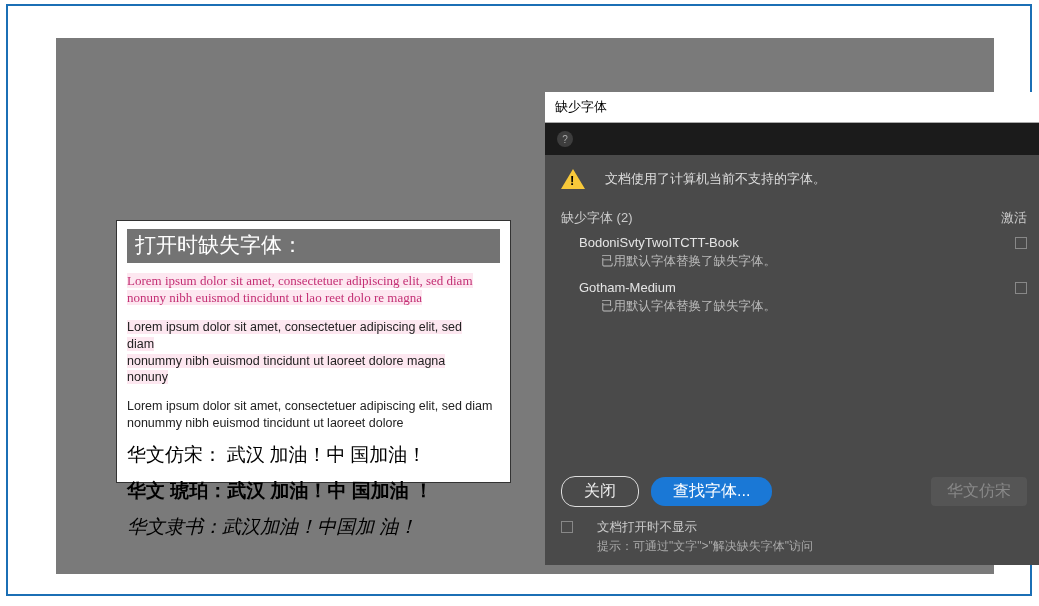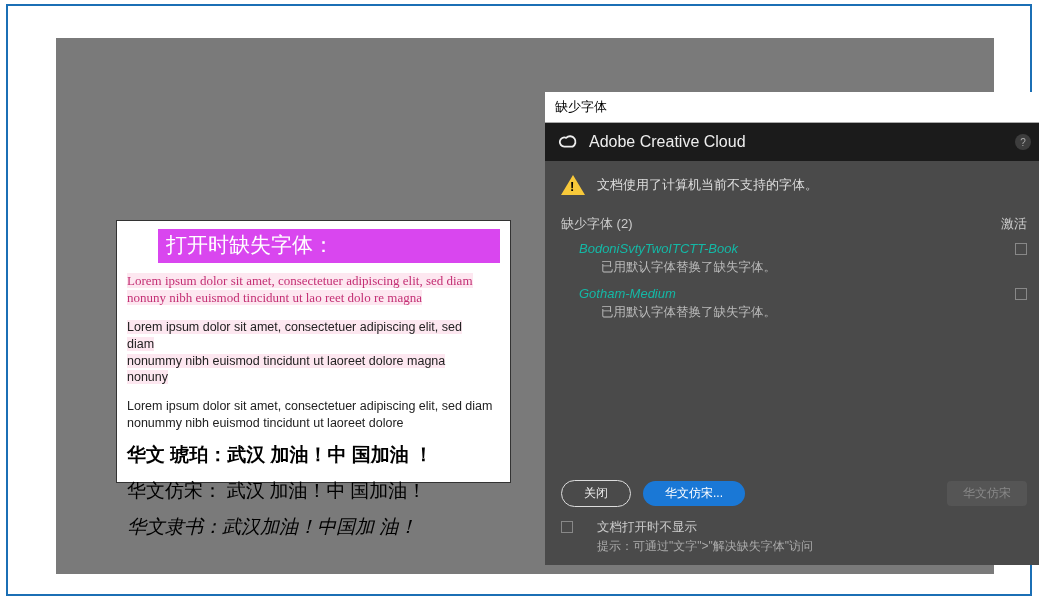--- a/index.html
+++ b/index.html
@@ -220,14 +220,6 @@
       <div class="dlg-title">缺少字体</div>
 
       <div class="dlg-brand">
-        <div class="brand-left">
-          <span class="cc-icon">
-            <svg width="22" height="22" viewBox="0 0 24 24">
-                <path fill="none" stroke="#eee" stroke-width="2" d="M8 17a5 5 0 1 1 2-9.6A6 6 0 1 1 17 17H8z"></path>
-              </svg>
-          </span>
-          <span>Adobe Creative Cloud</span>
-        </div>
         <span class="help-circle">?</span>
       </div>
 

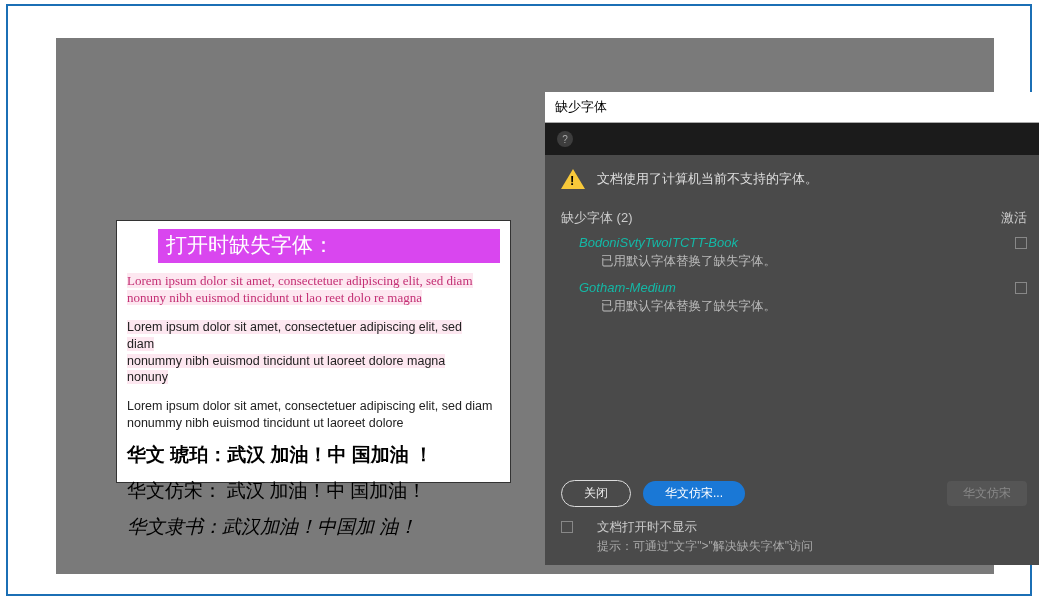--- a/index.html
+++ b/index.html
@@ -118,7 +118,7 @@
     flex-direction: column;
   }
   .warn-row {
-    display: flex; align-items: center; gap: 12px;
+    display: flex; align-items: center; gap: 20px;
     margin-bottom: 20px;
   }
   .warn-icon {

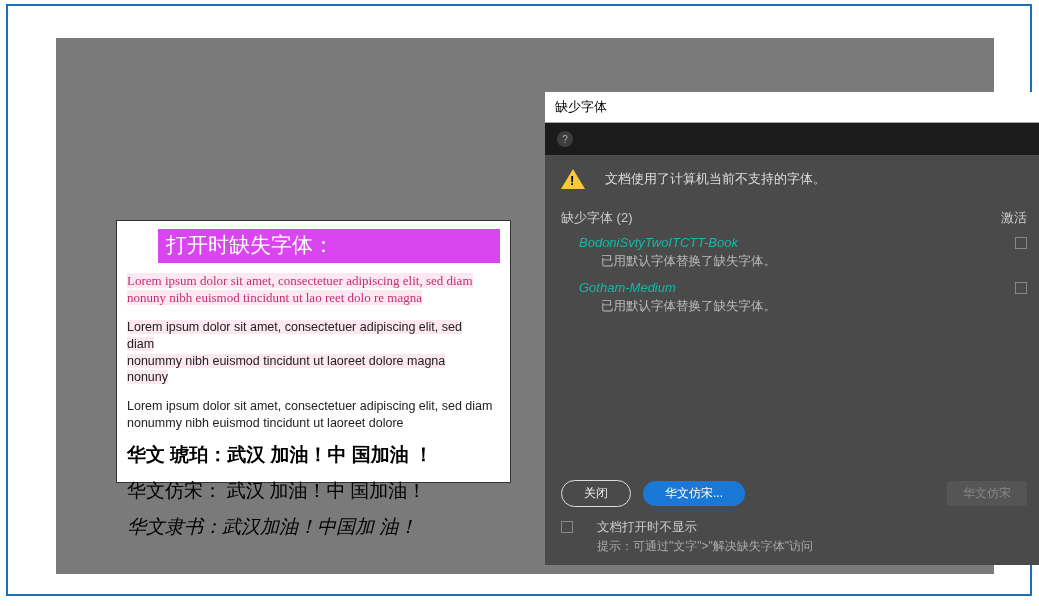--- a/index.html
+++ b/index.html
@@ -35,12 +35,11 @@
     padding: 8px 10px;
   }
   .doc-title-bar {
-    background: #d946ef;
+    background: #737373;
     color: #fff;
     font-size: 21px;
     padding: 2px 8px 4px 8px;
     font-family: "SimSun", serif;
-    margin-left: 31px;
   }
   .doc-para1 {
     color: #c32f74;

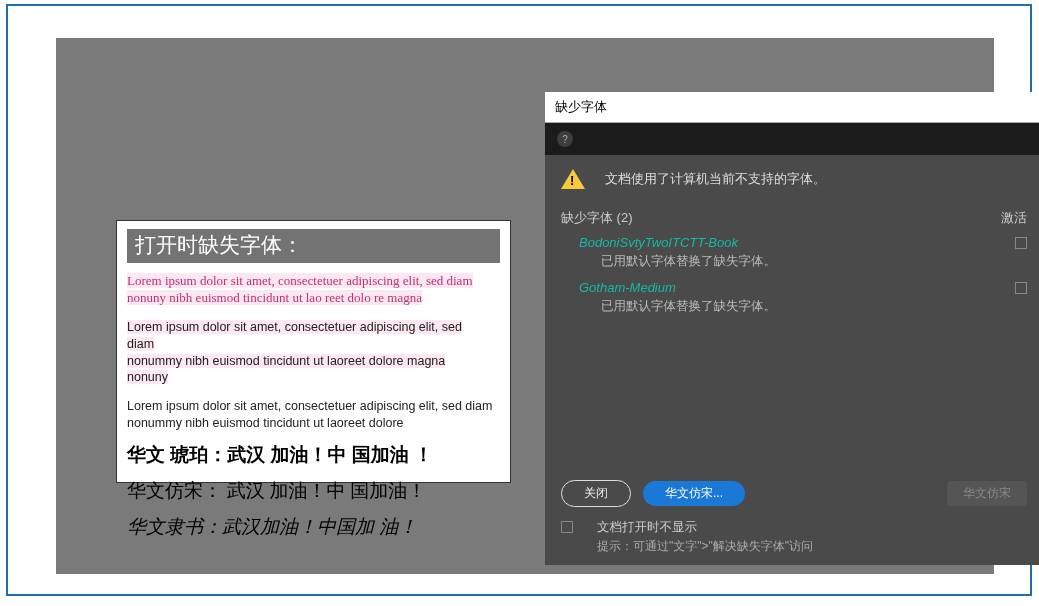--- a/index.html
+++ b/index.html
@@ -144,7 +144,7 @@
     margin-left: 18px;
     margin-bottom: 10px;
   }
-  .font-name { color: #14b8a6; font-size: 13px; display: flex; justify-content: space-between; align-items: center; font-style: italic;}
+  .font-name { color: #e5e5e5; font-size: 13px; display: flex; justify-content: space-between; align-items: center;}
   .font-status { color: #bbb; font-size: 12.5px; margin-left: 22px; margin-top: 3px;}
   .chk {
     width: 12px; height: 12px; border: 1px solid #888;

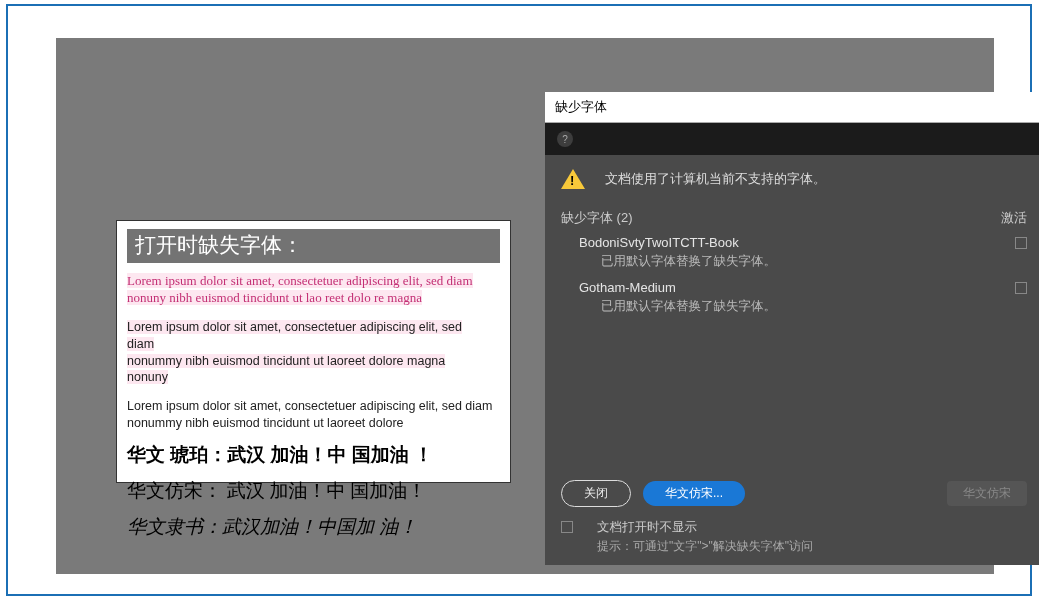--- a/index.html
+++ b/index.html
@@ -209,8 +209,8 @@
           <span class="hl-pink">nonuny</span>
         </div>
         <div class="doc-para3">Lorem ipsum dolor sit amet, consectetuer adipiscing elit, sed diam nonummy nibh euismod tincidunt ut laoreet dolore</div>
+        <div class="cn-row r1">华文仿宋：  武汉 加油！中 国加油！</div>
         <div class="cn-row r2">华文 琥珀：武汉 加油！中 国加油 ！</div>
-        <div class="cn-row r1">华文仿宋：  武汉 加油！中 国加油！</div>
         <div class="cn-row r3">华文隶书：武汉加油！中国加 油！</div>
       </div>
     </div>

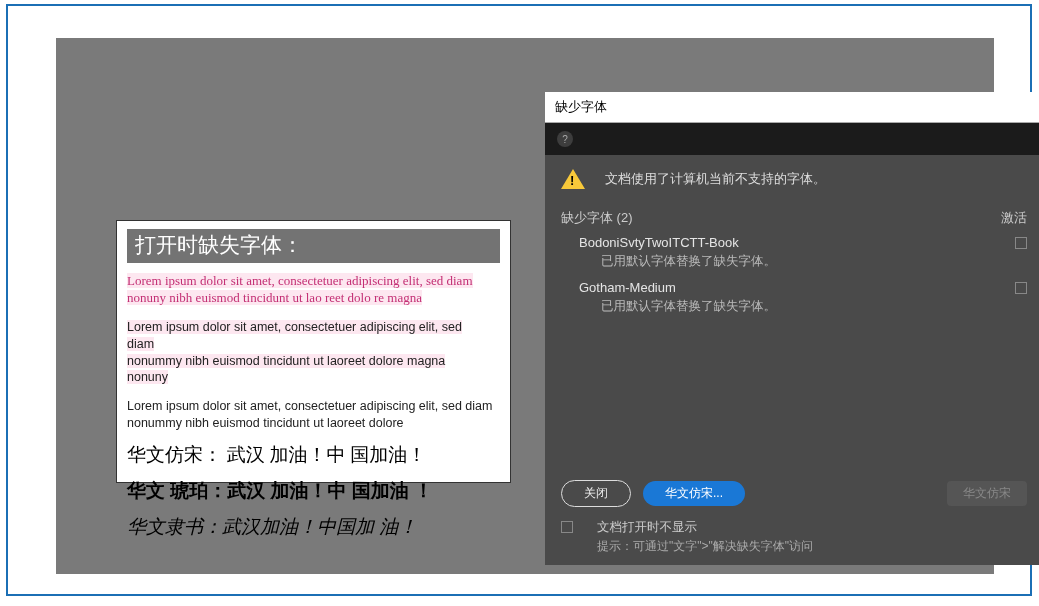--- a/index.html
+++ b/index.html
@@ -159,7 +159,7 @@
   .btn {
     border-radius: 14px;
     padding: 4px 22px;
-    font-size: 12px;
+    font-size: 16px;
     cursor: pointer;
     border: none;
   }

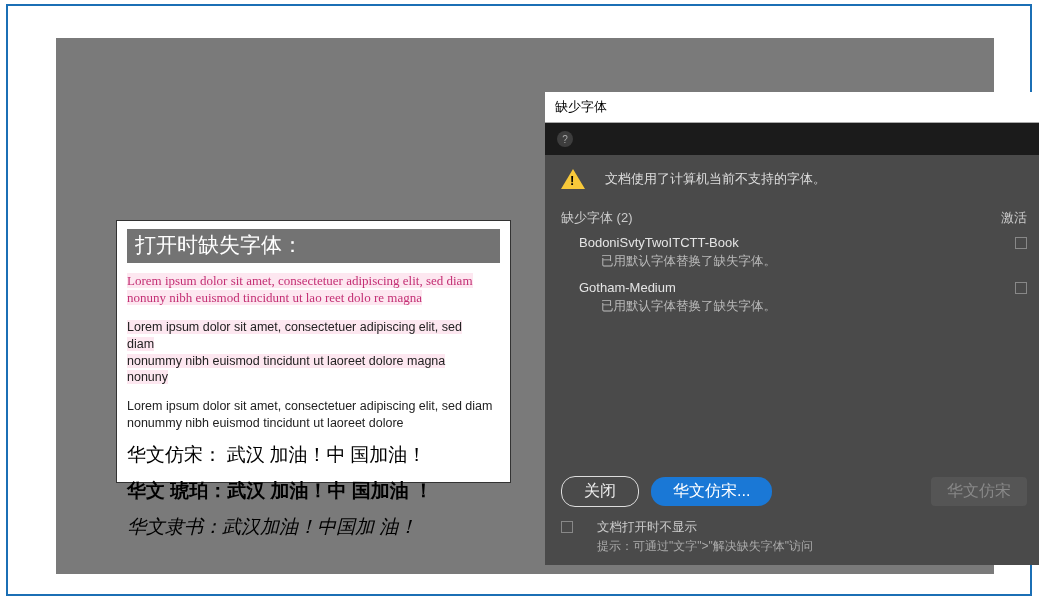--- a/index.html
+++ b/index.html
@@ -251,7 +251,7 @@
 
         <div class="btn-row">
           <button class="btn btn-close">关闭</button>
-          <button class="btn btn-find">华文仿宋...</button>
+          <button class="btn btn-find">查找字体...</button>
           <button class="btn btn-activate">华文仿宋</button>
         </div>
 

